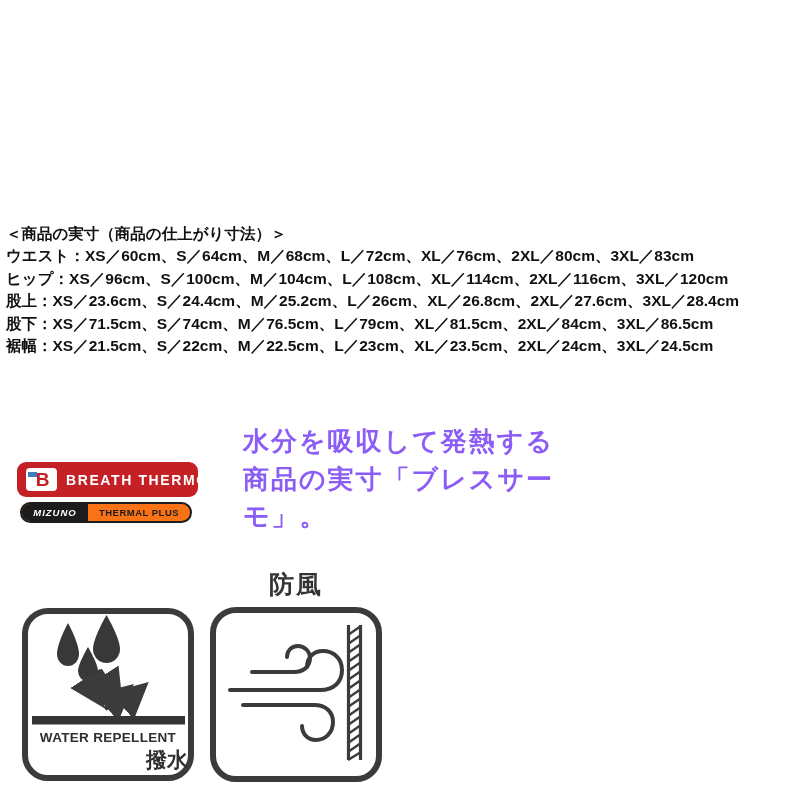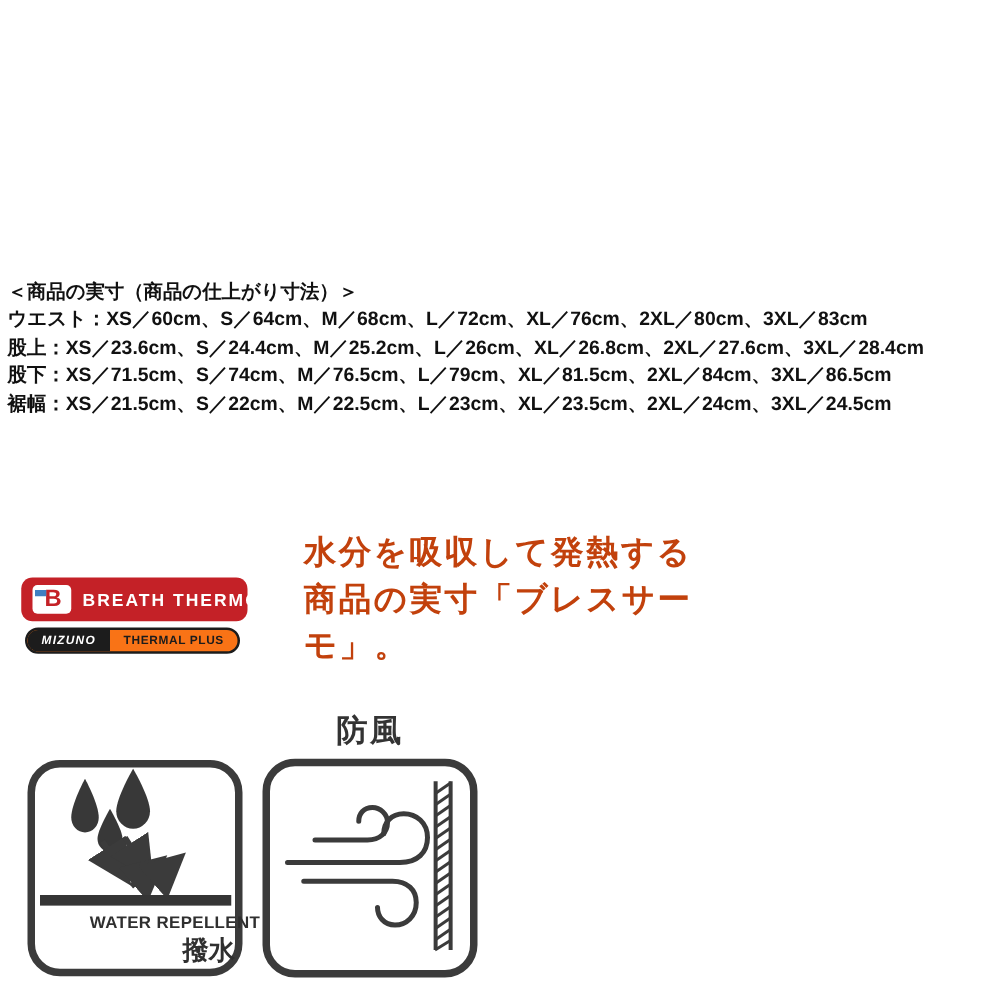--- a/index.html
+++ b/index.html
@@ -85,6 +85,7 @@
 <div class="abs size-spec">
   <div>＜商品の実寸（商品の仕上がり寸法）＞</div>
   <div>ウエスト：XS／60cm、S／64cm、M／68cm、L／72cm、XL／76cm、2XL／80cm、3XL／83cm</div>
+  <div>ヒップ：XS／96cm、S／100cm、M／104cm、L／108cm、XL／114cm、2XL／116cm、3XL／120cm</div>
   <div>股上：XS／23.6cm、S／24.4cm、M／25.2cm、L／26cm、XL／26.8cm、2XL／27.6cm、3XL／28.4cm</div>
   <div>股下：XS／71.5cm、S／74cm、M／76.5cm、L／79cm、XL／81.5cm、2XL／84cm、3XL／86.5cm</div>
   <div>裾幅：XS／21.5cm、S／22cm、M／22.5cm、L／23cm、XL／23.5cm、2XL／24cm、3XL／24.5cm</div>

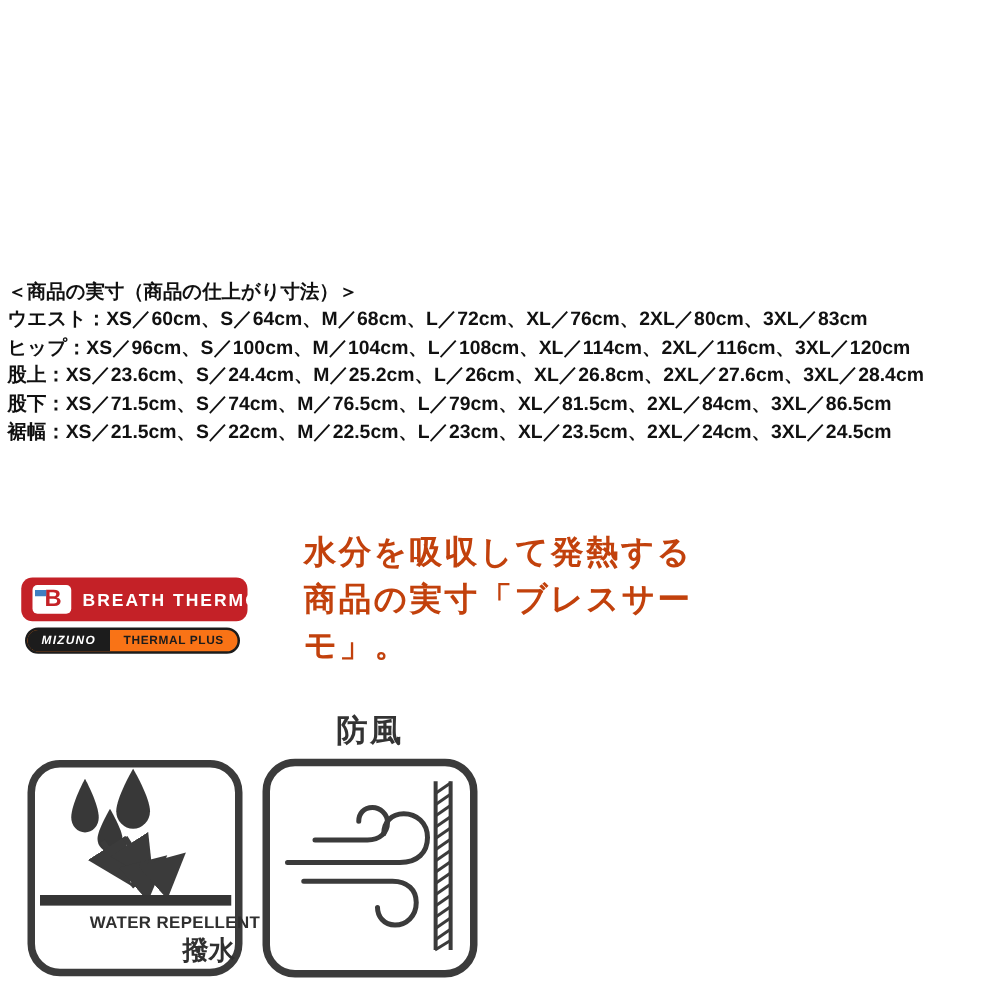--- a/index.html
+++ b/index.html
@@ -55,7 +55,7 @@
 
   .bt-desc{
     left:243px;top:423px;width:320px;
-    font-size:26px;font-weight:bold;color:#c2410c;
+    font-size:26px;font-weight:bold;color:#8b5cf6;
     line-height:37.5px;letter-spacing:2px;
   }
 

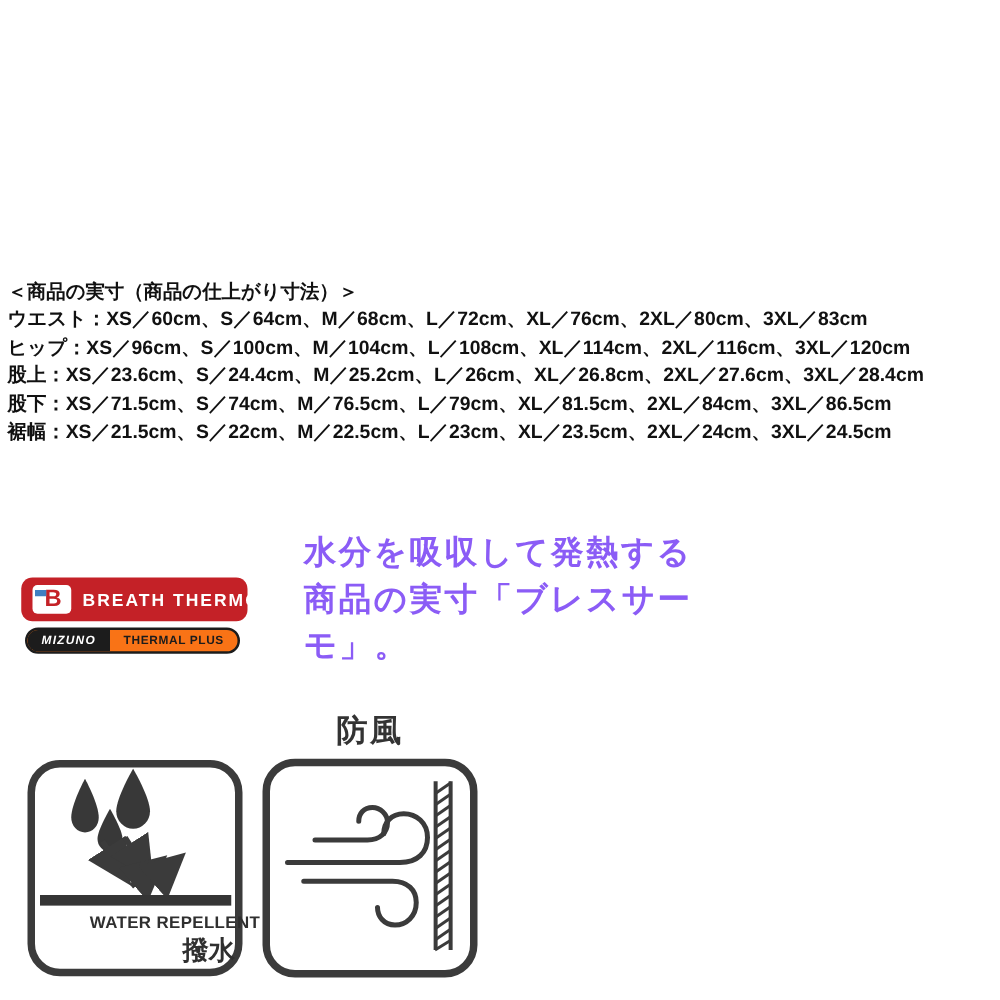--- a/index.html
+++ b/index.html
@@ -68,7 +68,7 @@
   .wr-svg{position:absolute;left:0;top:0;}
   .wr-text-en{
     position:absolute;left:0;top:116px;width:160px;text-align:center;
-    font-size:13.5px;font-weight:bold;color:#2f2f2f;letter-spacing:0.3px;white-space:nowrap;padding-left:32px;
+    font-size:13.5px;font-weight:bold;color:#2f2f2f;letter-spacing:0.3px;white-space:nowrap;
   }
   .wr-text-ja{
     position:absolute;left:0;top:132px;width:160px;text-align:right;

